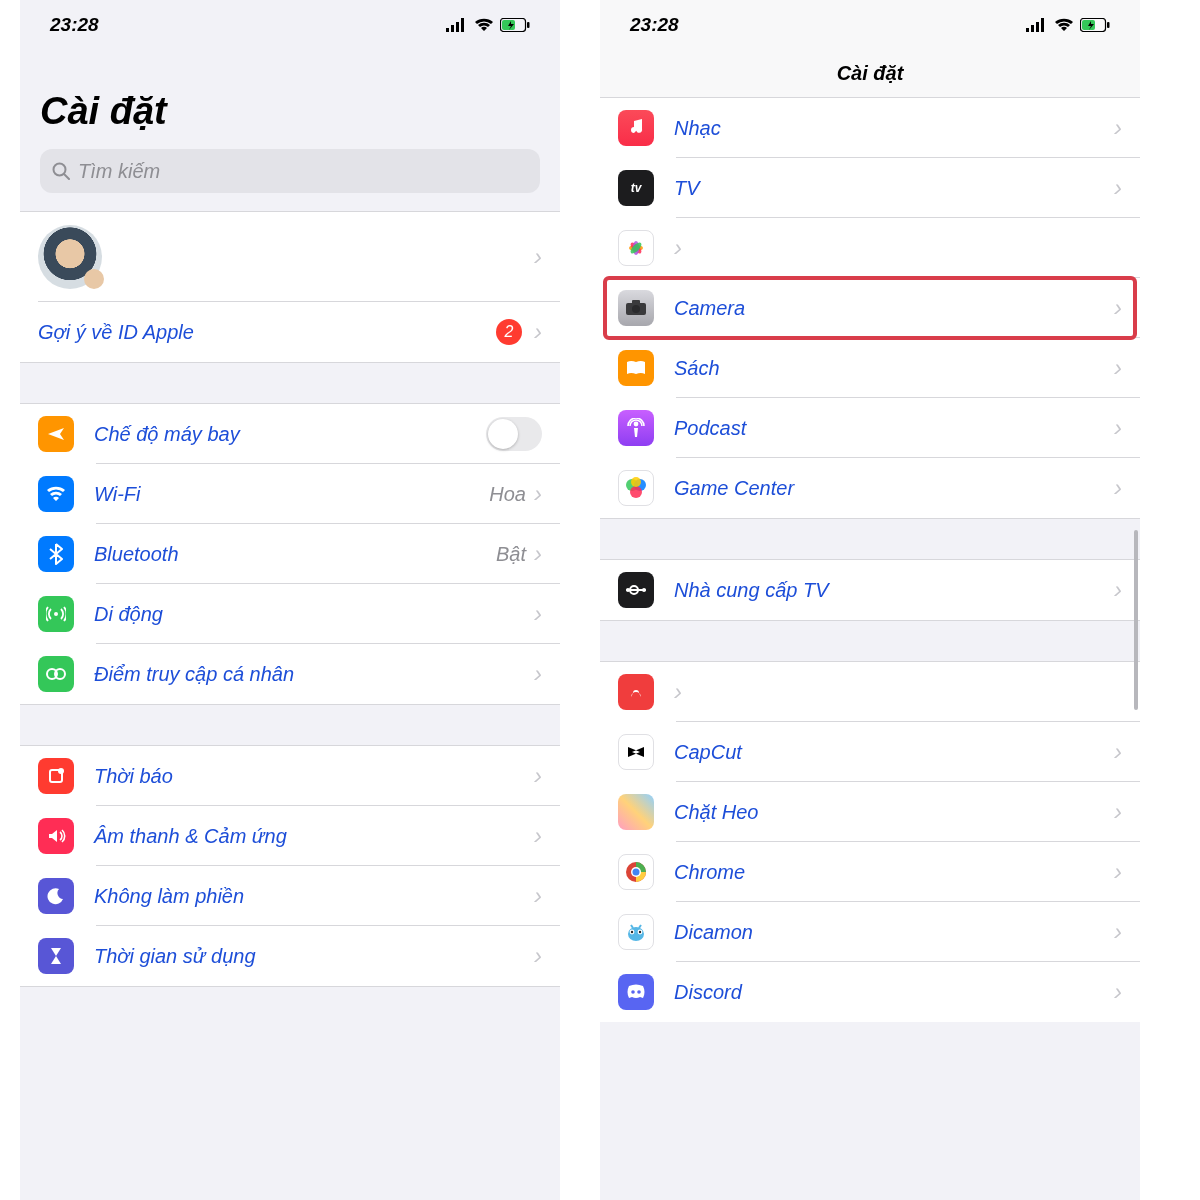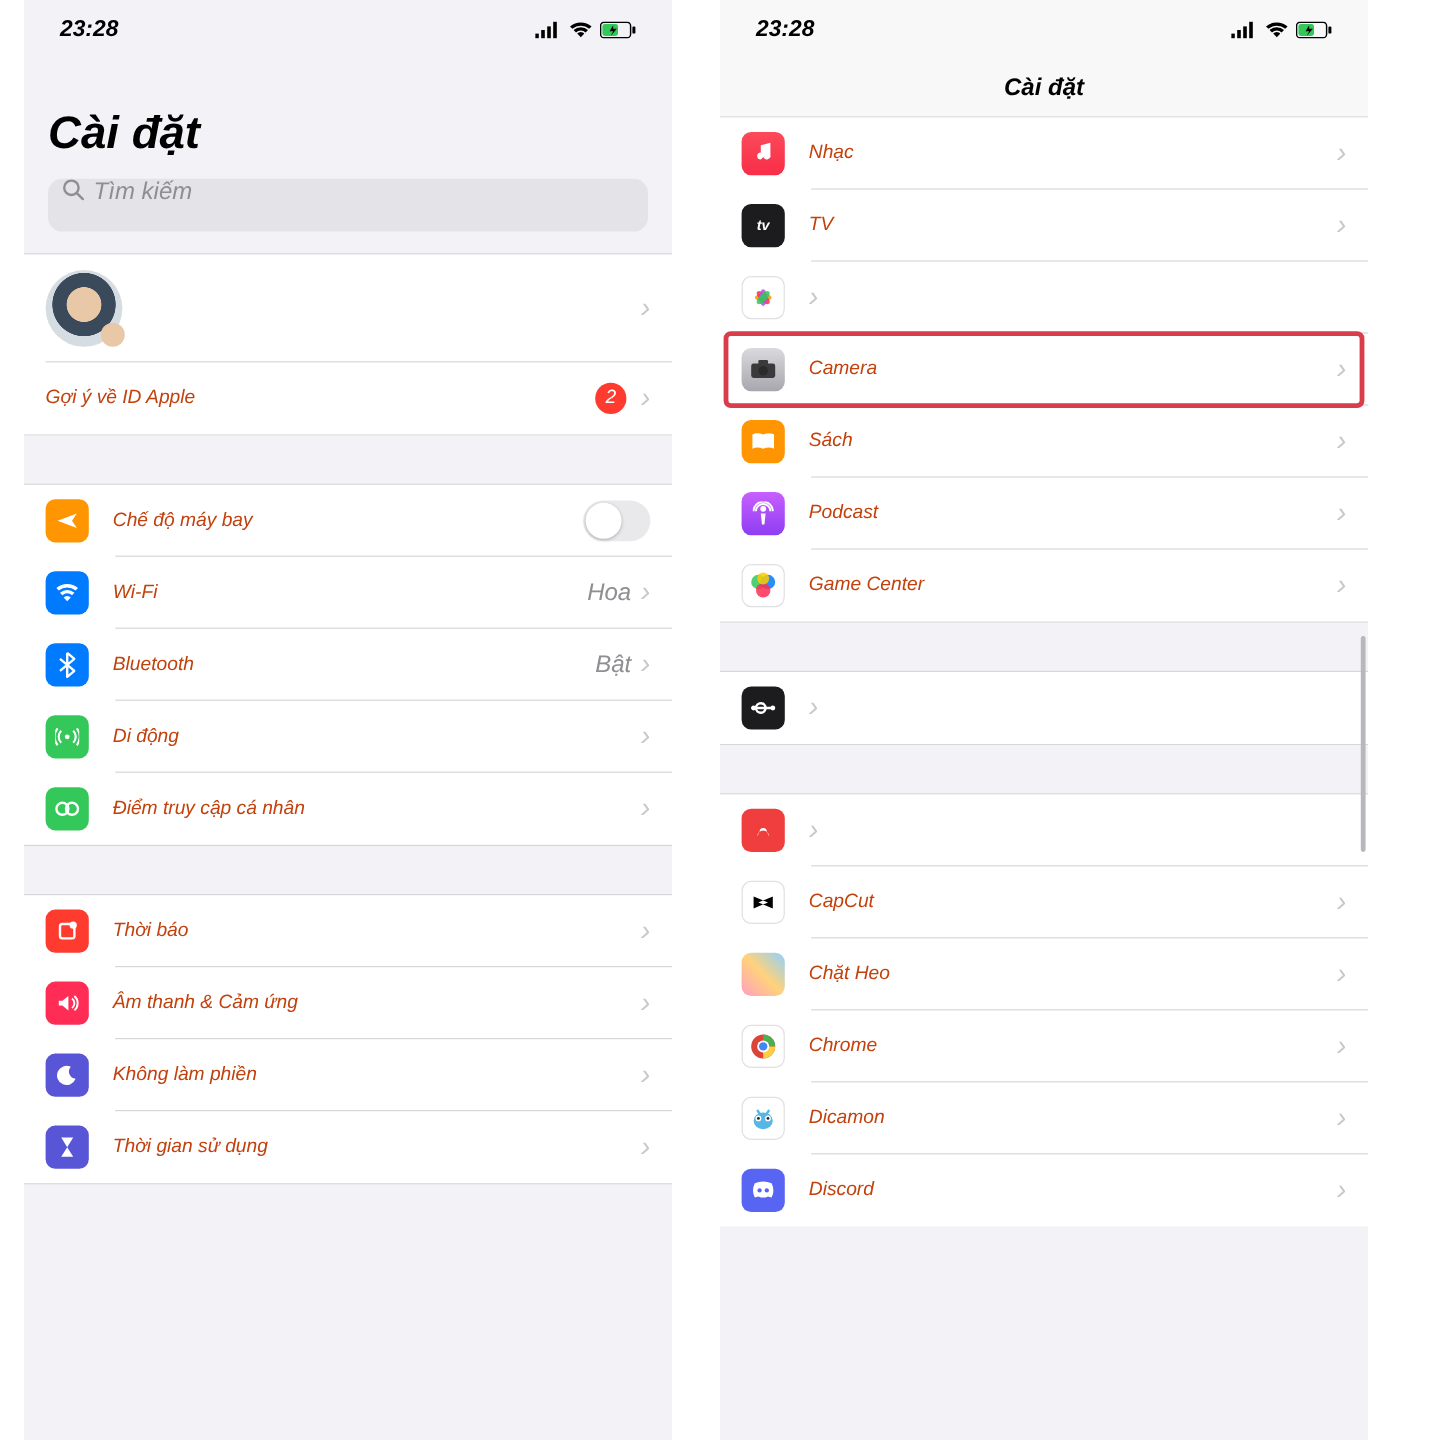--- a/index.html
+++ b/index.html
@@ -103,8 +103,8 @@
   }
   .label {
     flex: 1;
-    font-size: 16px;
-    color: #c2410c;
+    font-size: 20px;
+    color: #1d4ed8;
   }
   .value {
     color: #8e8e93;

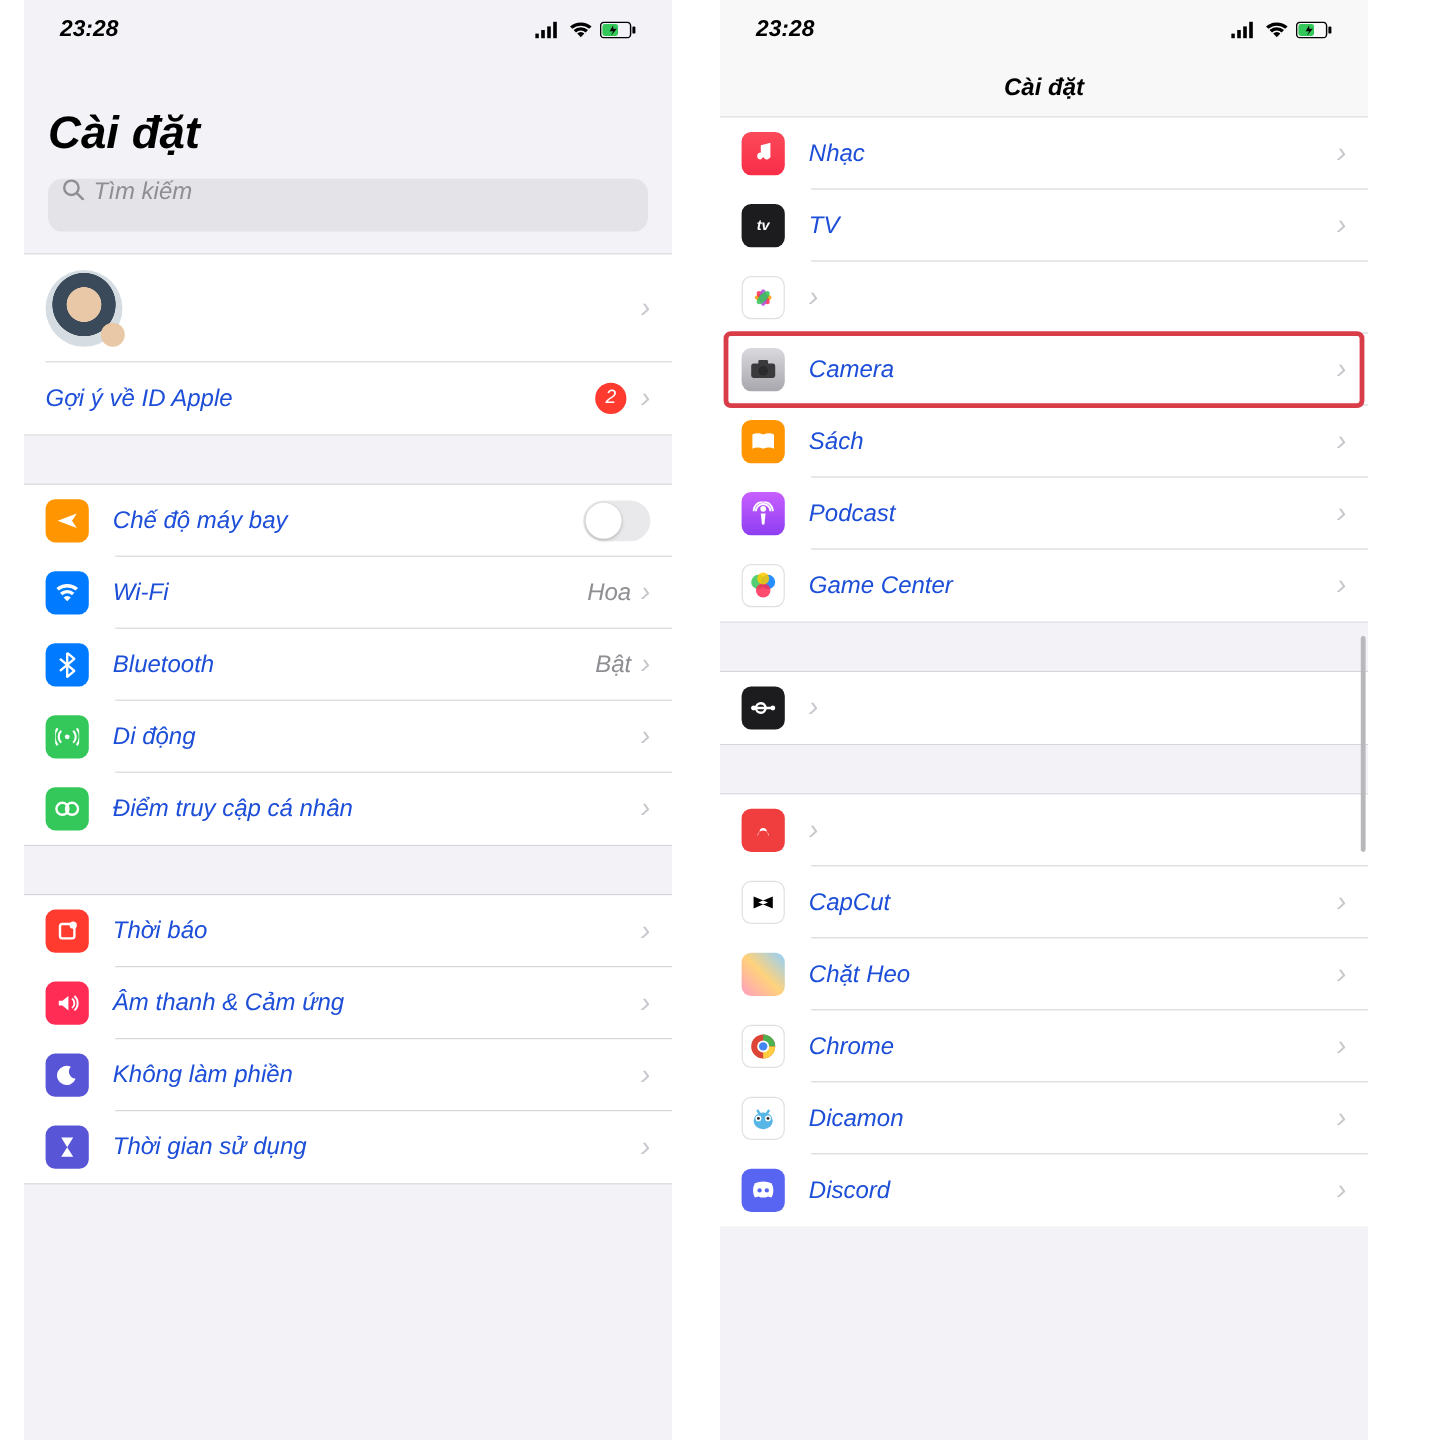--- a/index.html
+++ b/index.html
@@ -47,7 +47,7 @@
     border-radius: 12px;
     height: 44px;
     display: flex;
-    align-items: flex-start;
+    align-items: center;
     padding: 0 12px;
     color: #8e8e93;
     font-size: 20px;

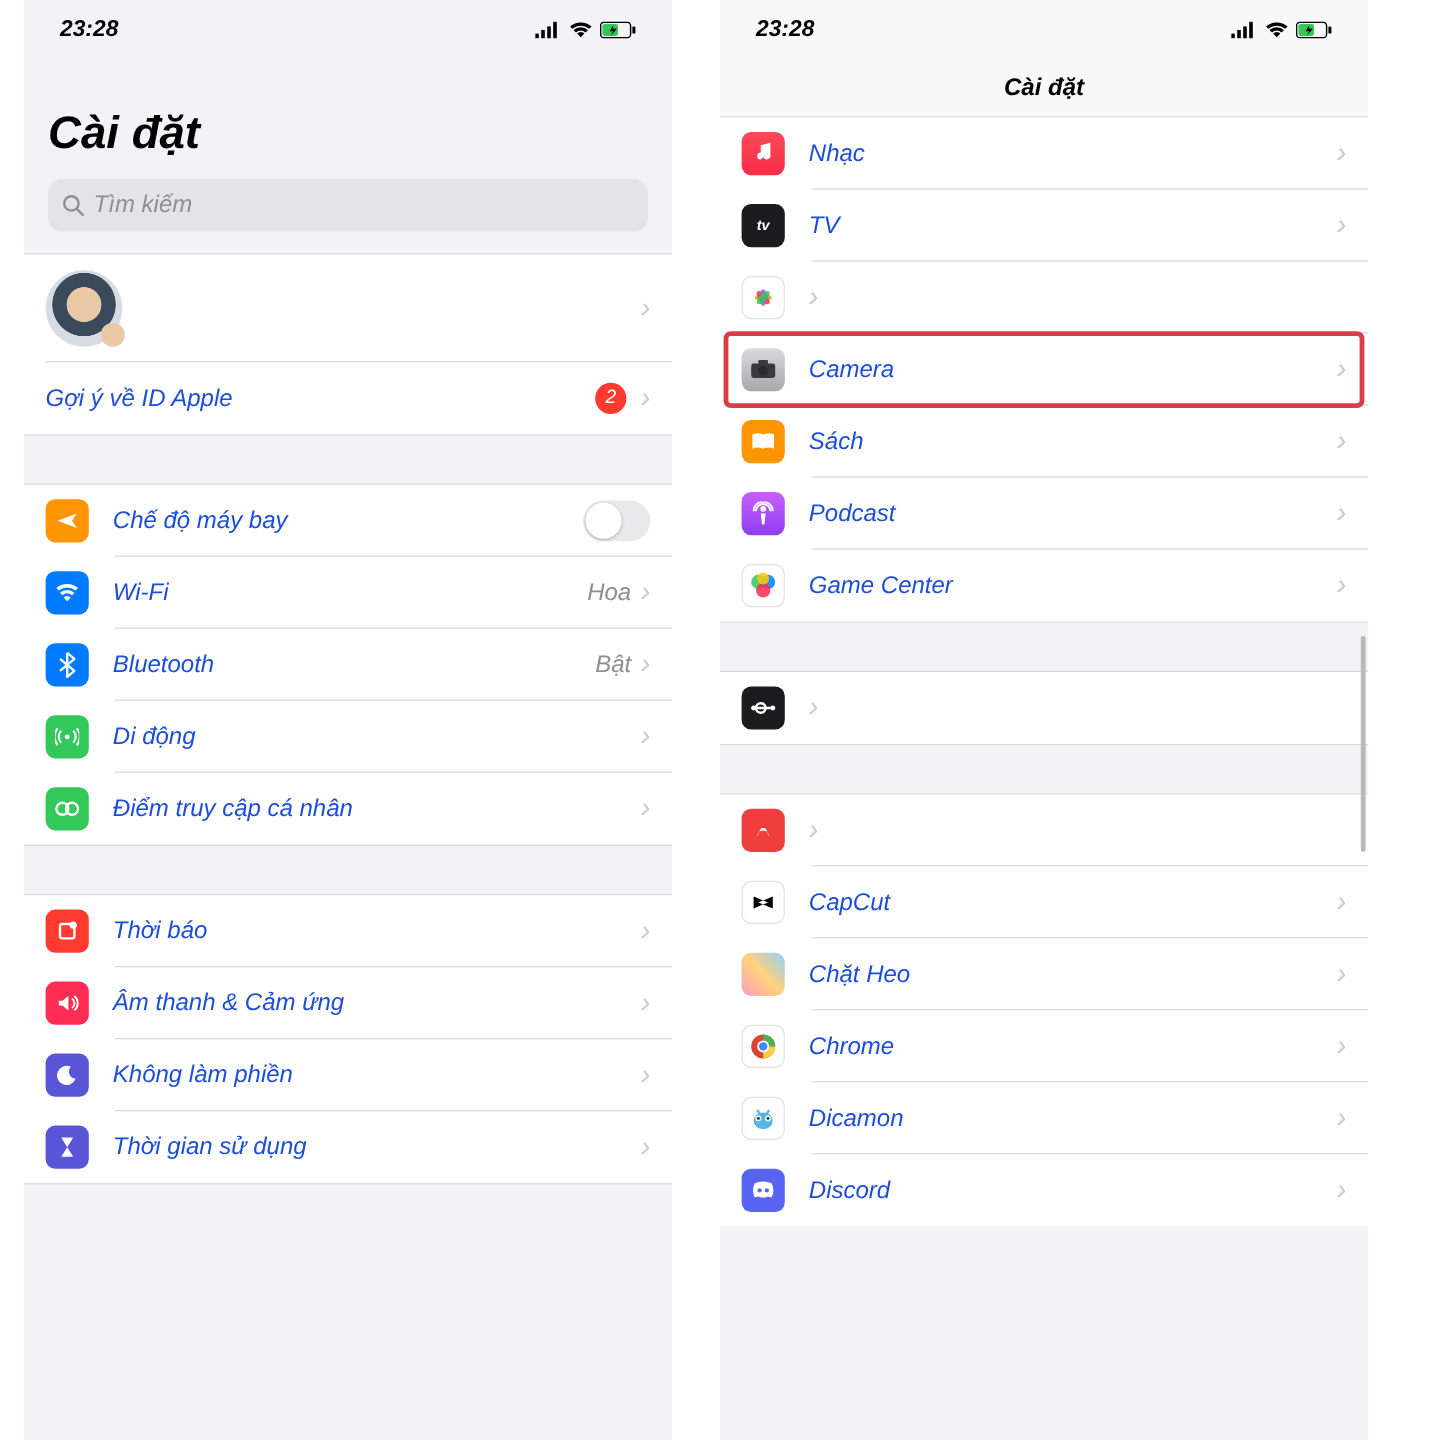--- a/index.html
+++ b/index.html
@@ -455,6 +455,7 @@
             <circle cx="19" cy="7" r="2" fill="#fff"></circle>
           </svg>
       </div>
+      <div class="label">Nhà cung cấp TV</div>
       <span class="chevron">›</span>
     </div>
   </div>

